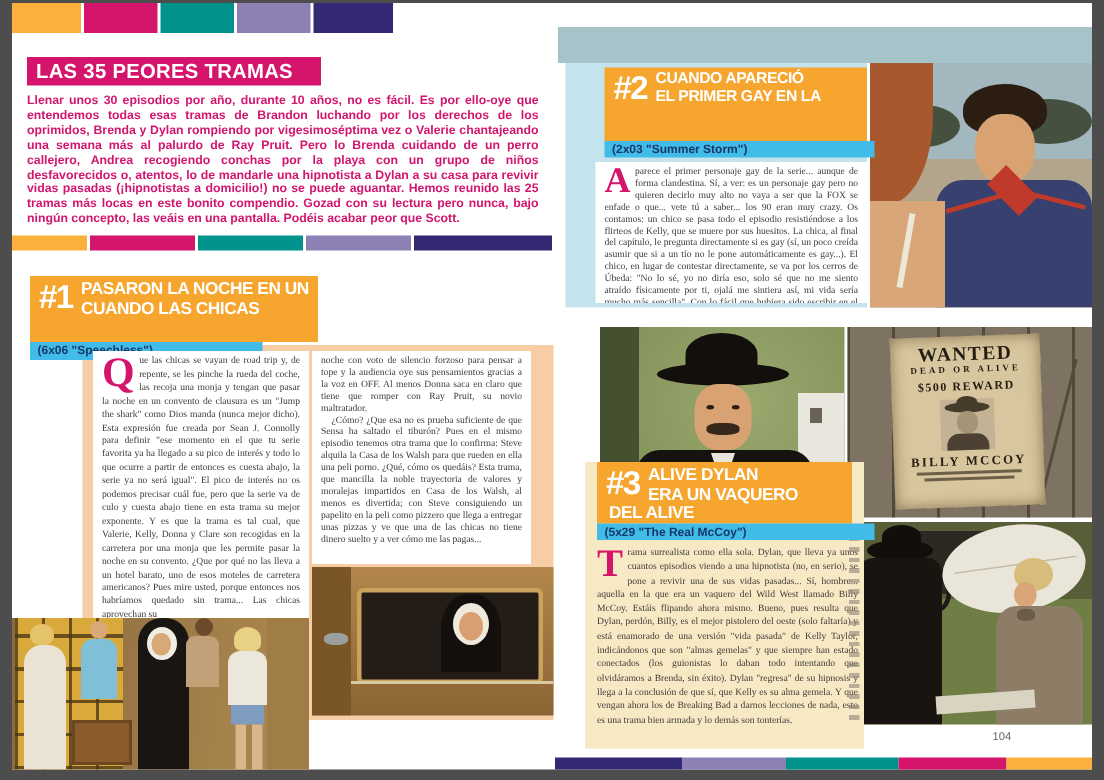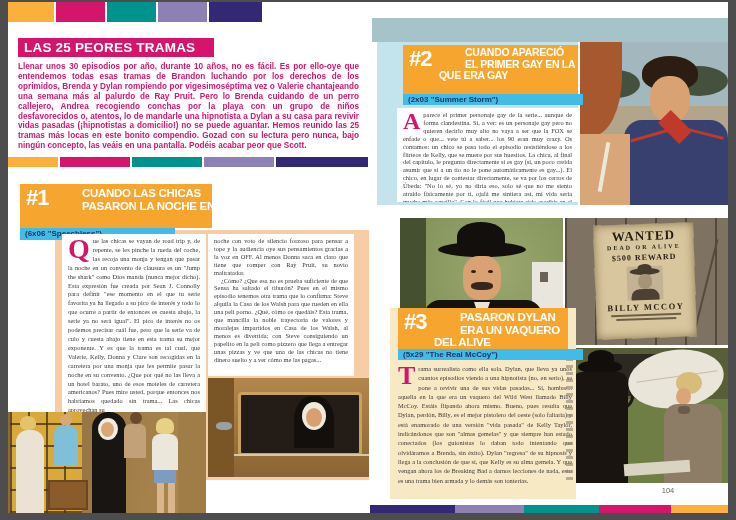--- a/index.html
+++ b/index.html
@@ -46,7 +46,7 @@
     <div class="block" style="left:150px;width:49px;background:#8D80B5;"></div>
     <div class="block" style="left:201px;width:53px;background:#322873;"></div>
 
-    <div class="title-box">LAS 25 PEORES TRAMAS</div>
+    <div class="title-box">LAS 35 PEORES TRAMAS</div>
     <div class="intro">Llenar unos 30 episodios por año, durante 10 años, no es fácil. Es por ello-oye que entendemos todas esas tramas de Brandon luchando por los derechos de los oprimidos, Brenda y Dylan rompiendo por vigesimoséptima vez o Valerie chantajeando una semana más al palurdo de Ray Pruit. Pero lo Brenda cuidando de un perro callejero, Andrea recogiendo conchas por la playa con un grupo de niños desfavorecidos o, atentos, lo de mandarle una hipnotista a Dylan a su casa para revivir vidas pasadas (¡hipnotistas a domicilio!) no se puede aguantar. Hemos reunido las 25 tramas más locas en este bonito compendio. Gozad con su lectura pero nunca, bajo ningún concepto, las veáis en una pantalla. Podéis acabar peor que Scott.</div>
 
     <div class="abs" style="left:0;top:155px;width:50px;height:10px;background:#FBB03B;"></div>

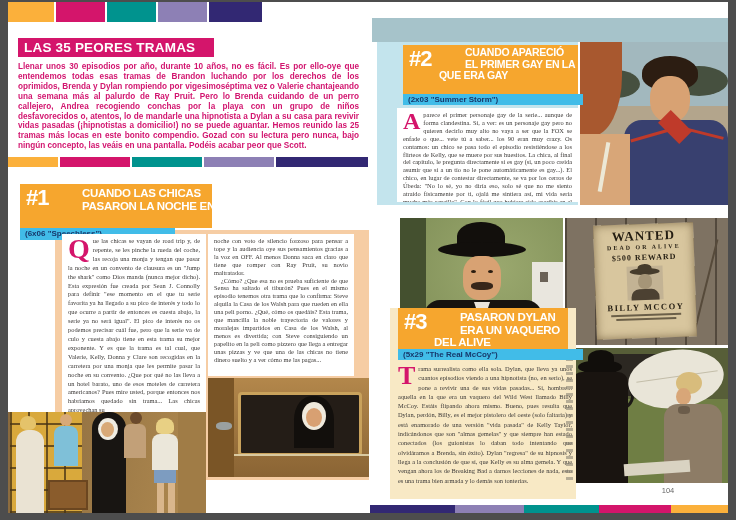--- a/index.html
+++ b/index.html
@@ -14,7 +14,7 @@
     font:bold 8.2px/9.9px "Liberation Sans",sans-serif;text-align:justify;overflow:hidden;}
   .headline{background:#F6A62E;color:#fff;position:absolute;overflow:hidden;}
   .headnum{position:absolute;left:6px;top:1px;font-weight:bold;font-size:22px;letter-spacing:-1px;color:#fff;}
-  .hlines{padding:3px 4px 0 8px;margin-left:28px;}
+  .hlines{padding:3px 4px 0 8px;}
   .hl{font:bold 11.5px/12.5px "Liberation Sans",sans-serif;letter-spacing:-.3px;white-space:nowrap;}
   .hl2{font:bold 10.5px/11.5px "Liberation Sans",sans-serif;letter-spacing:-.3px;white-space:nowrap;}
   .ind{margin-left:26px;}

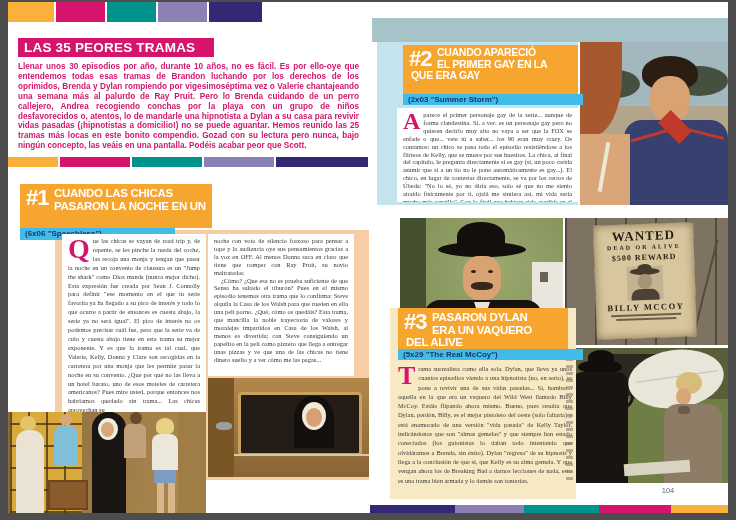--- a/index.html
+++ b/index.html
@@ -133,7 +133,6 @@
       <div class="hlines" style="padding-top:2px;">
         <div class="hl2 ind">CUANDO APARECIÓ</div>
         <div class="hl2 ind">EL PRIMER GAY EN LA</div>
-        <div class="hl2">QUE ERA GAY</div>
       </div>
     </div>
     <div class="epband" style="left:395px;top:92px;width:175px;height:11px;">(2x03 "Summer Storm")</div>

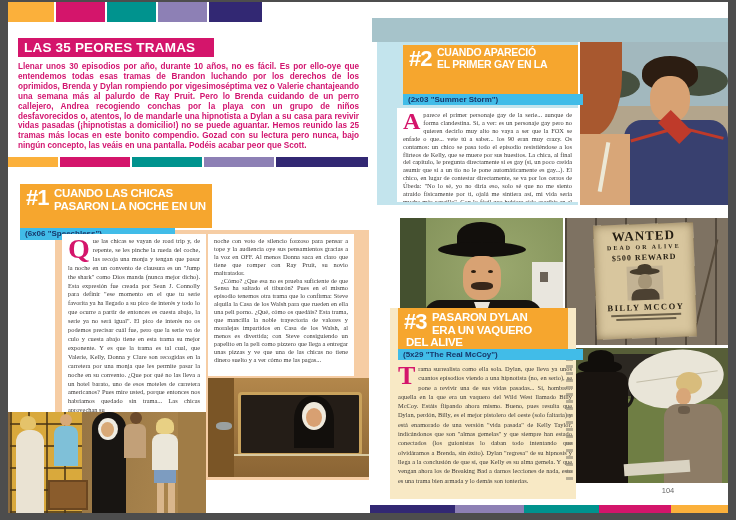--- a/index.html
+++ b/index.html
@@ -60,8 +60,8 @@
     <div class="headline" style="left:12px;top:182px;width:192px;height:44px;">
       <span class="headnum">#1</span>
       <div class="hlines">
+        <div class="hl ind">PASARON LA NOCHE EN UN</div>
         <div class="hl ind">CUANDO LAS CHICAS</div>
-        <div class="hl ind">PASARON LA NOCHE EN UN</div>
       </div>
     </div>
     <div class="epband" style="left:12px;top:226px;width:150px;height:12px;">(6x06 "Speechless")</div>

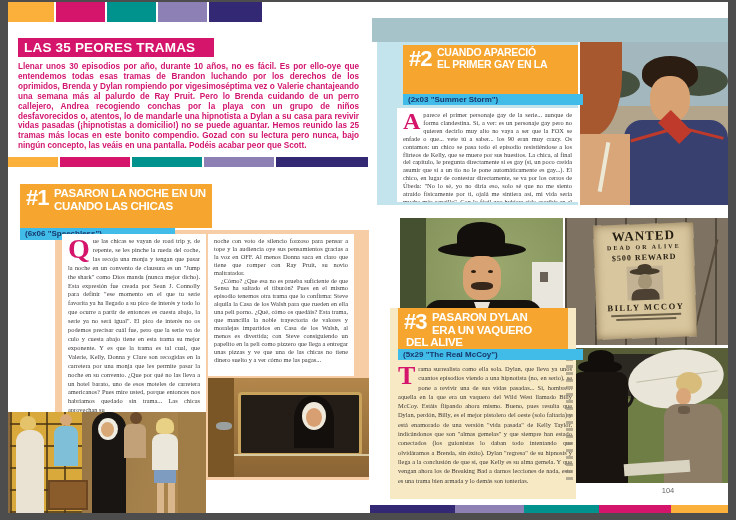--- a/index.html
+++ b/index.html
@@ -178,7 +178,7 @@
     <div class="headline" style="left:390px;top:306px;width:170px;height:41px;z-index:2;">
       <span class="headnum">#3</span>
       <div class="hlines">
-        <div class="hl ind">PASARON DYLAN</div>
+        <div class="hl ind">ALIVE DYLAN</div>
         <div class="hl ind">ERA UN VAQUERO</div>
         <div class="hl">DEL ALIVE</div>
       </div>

